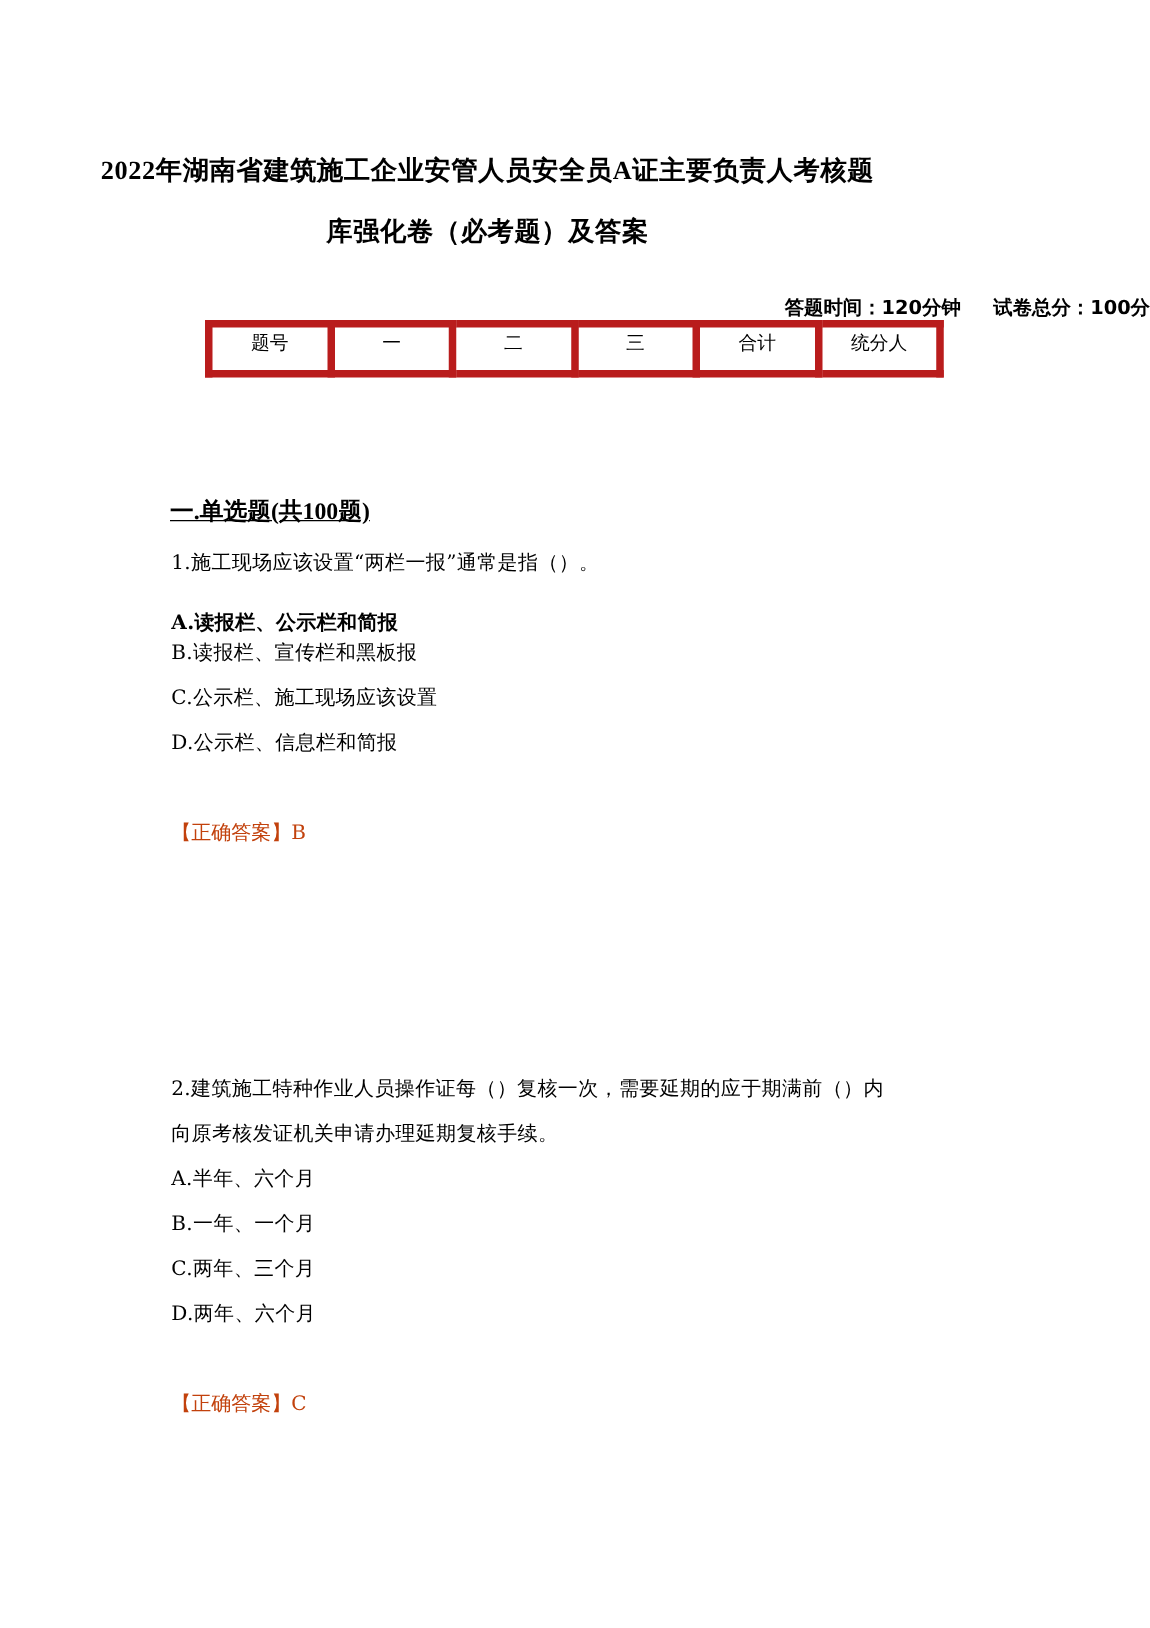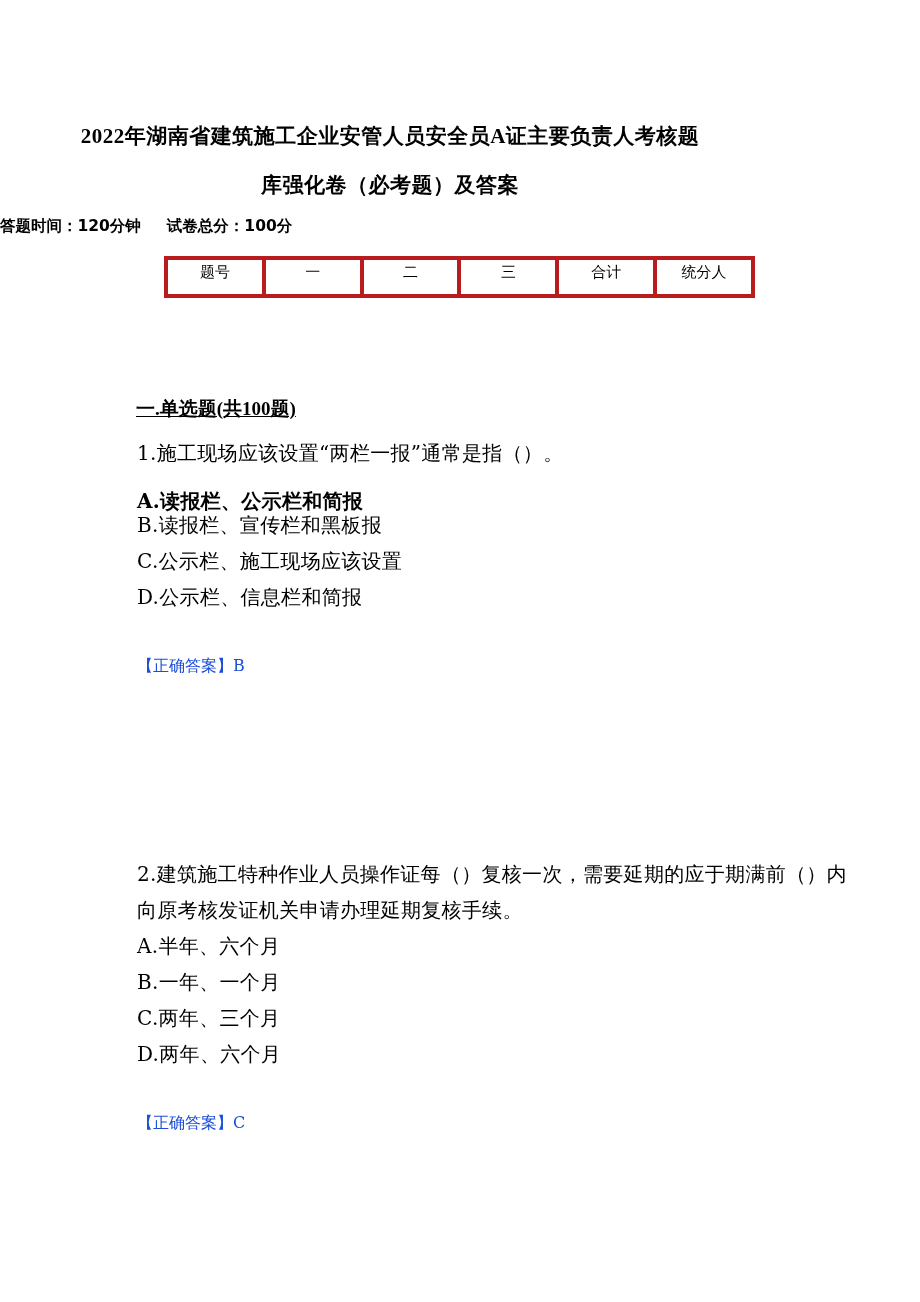--- a/index.html
+++ b/index.html
@@ -28,8 +28,8 @@
     .title1 { top: 122px; }
     .title2 { top: 171px; }
     .meta {
-      top: 216px; left: 0; width: 920px;
-      text-align: left;
+      top: 236px; left: 0; width: 920px;
+      text-align: right;
       font-family: "DejaVu Sans", "Liberation Sans", sans-serif;
       font-weight: bold;
       font-size: 15.5px;

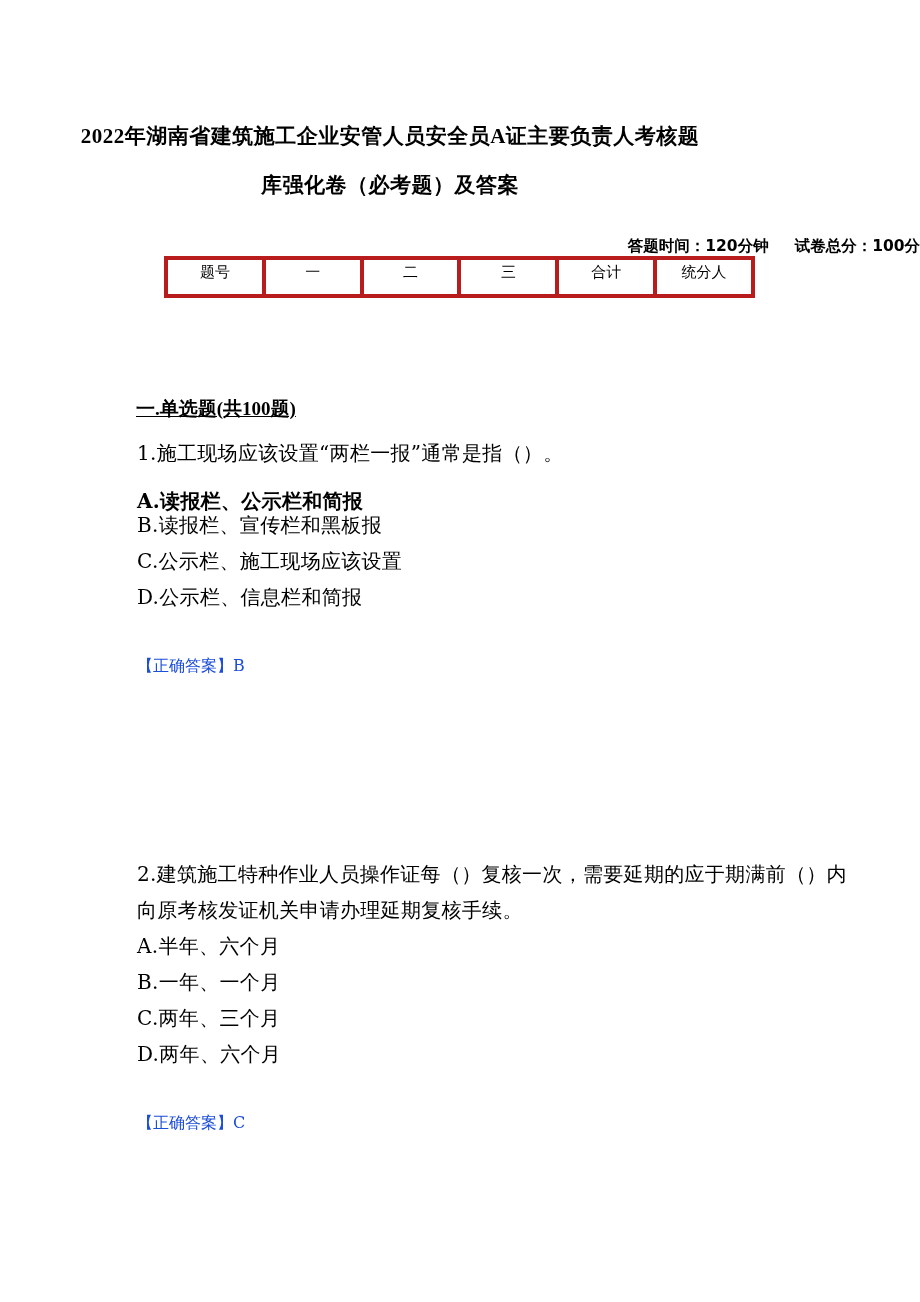--- a/index.html
+++ b/index.html
@@ -46,7 +46,7 @@
       table-layout: fixed;
     }
     table.score td {
-      border: 4px solid #b91c1c;
+      border: 6px solid #b91c1c;
       text-align: center;
       vertical-align: top;
       padding: 3px 0 0 0;

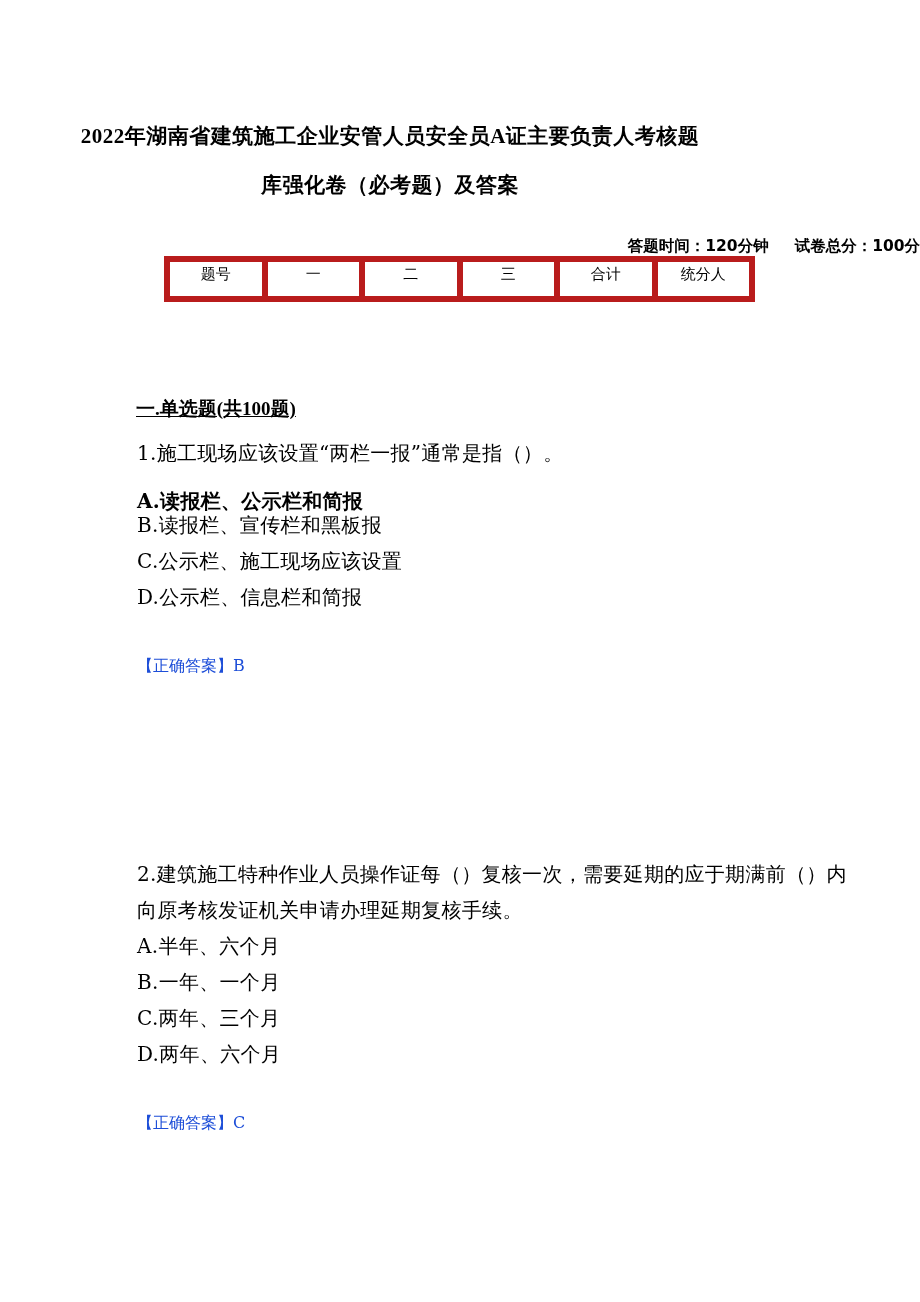--- a/index.html
+++ b/index.html
@@ -63,7 +63,7 @@
     }
     .q {
       left: 137px;
-      font-size: 20px;
+      font-size: 16px;
       white-space: nowrap;
       font-family: "DejaVu Serif", "Liberation Serif", serif;
       letter-spacing: 0.3px;

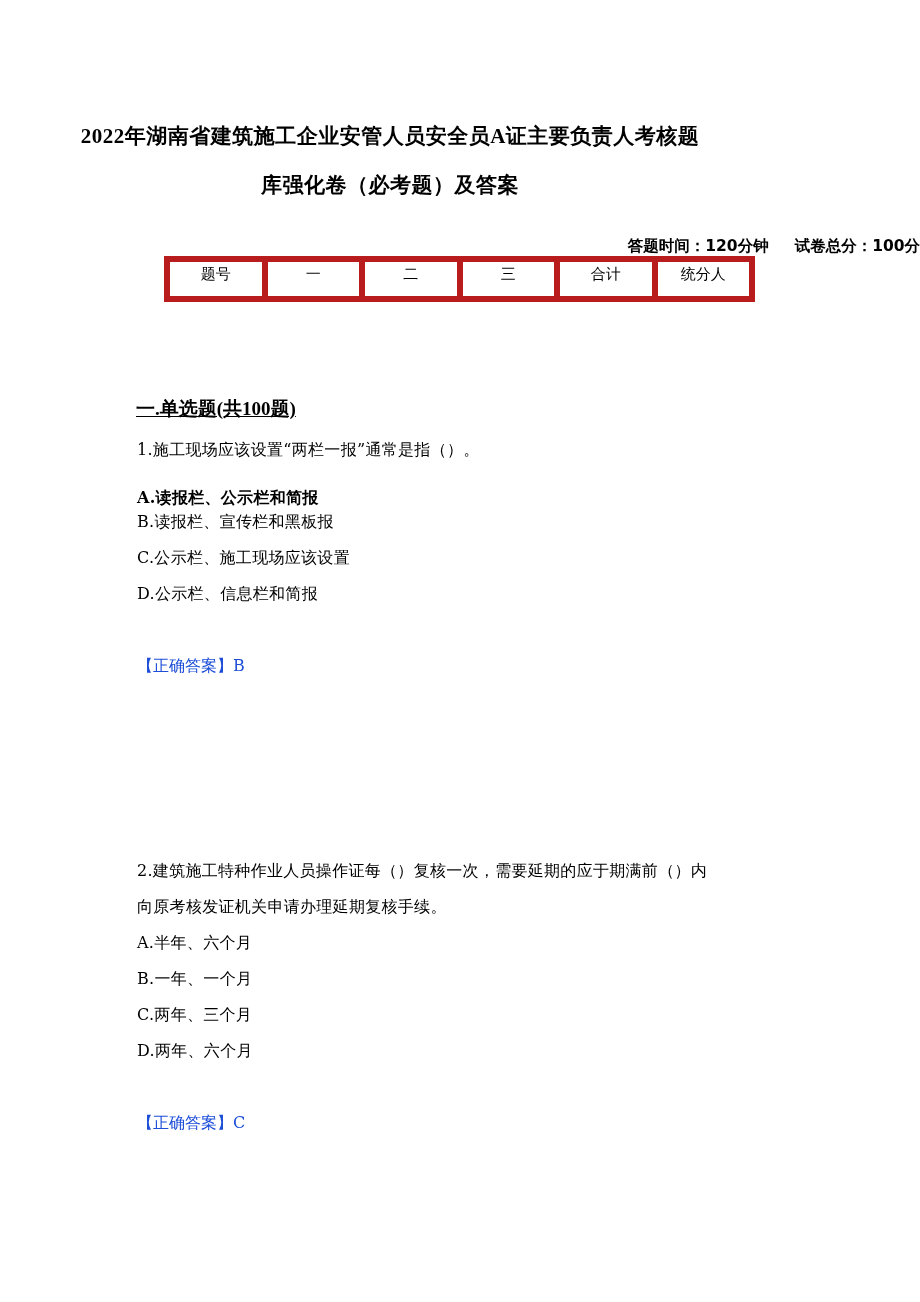--- a/index.html
+++ b/index.html
@@ -71,7 +71,7 @@
     .ans {
       left: 137px;
       font-size: 16px;
-      color: #1d4ed8;
+      color: #c2410c;
       white-space: nowrap;
       font-family: "DejaVu Serif", "Liberation Serif", serif;
     }

